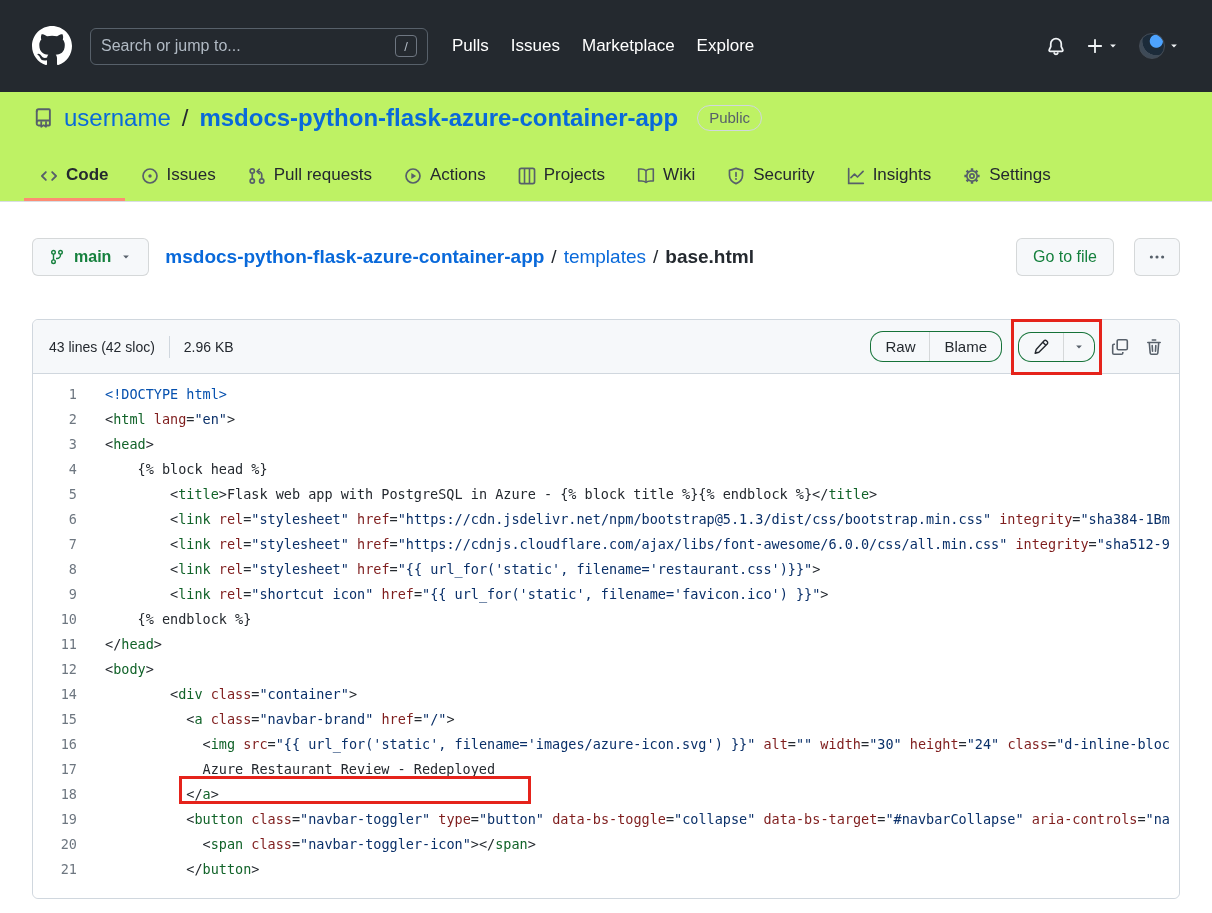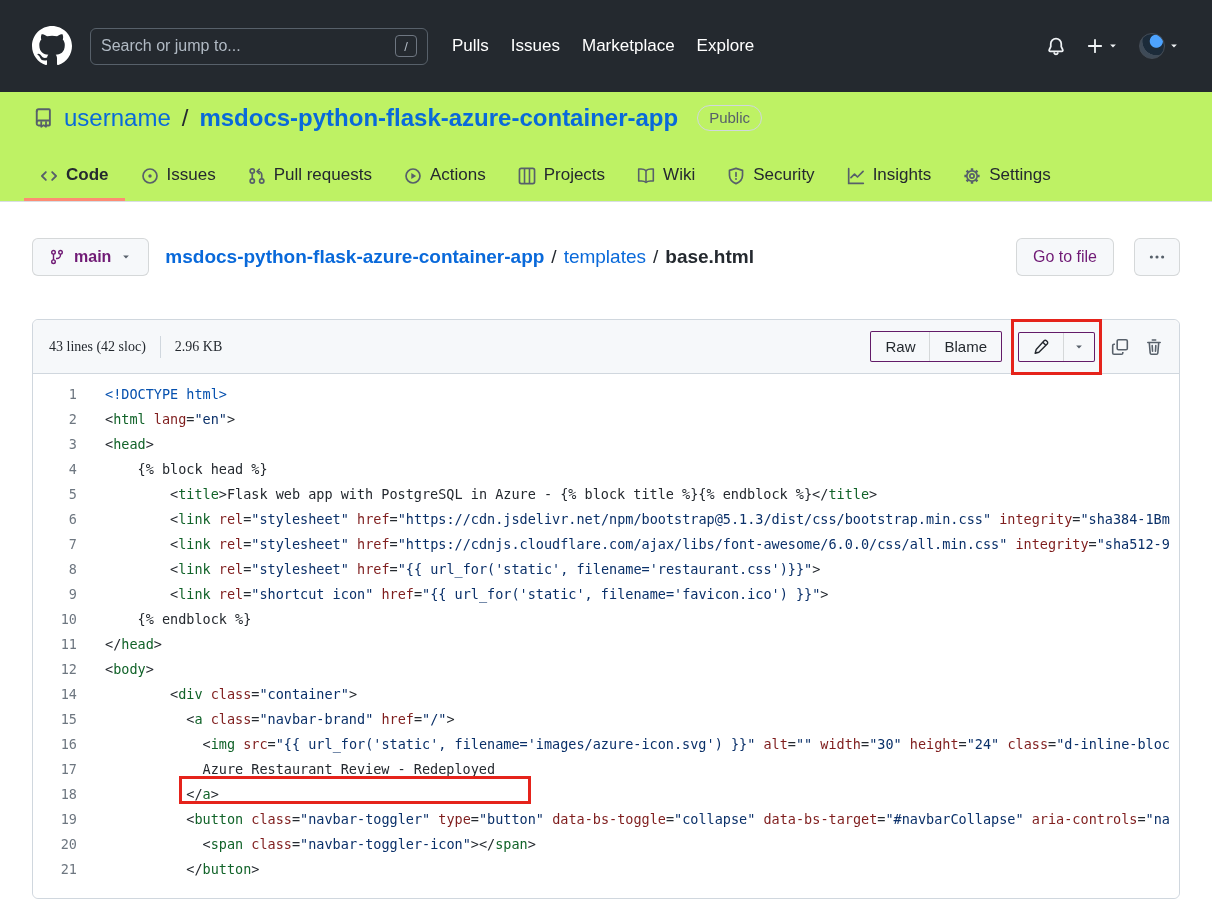--- a/index.html
+++ b/index.html
@@ -36,7 +36,7 @@
   
   .content{padding:0 32px}
   .file-nav-row{margin-top:36px;display:flex;align-items:center}
-  .btn{height:38px;background:#f6f8fa;border:1px solid rgba(27,31,36,.15);border-radius:6px;padding:2px 16px;font-size:16px;color:#701a75;font-family:inherit;cursor:pointer;display:flex;align-items:center;gap:9px}
+  .btn{height:38px;background:#f6f8fa;border:1px solid rgba(27,31,36,.15);border-radius:6px;padding:2px 16px;font-size:16px;color:#15803d;font-family:inherit;cursor:pointer;display:flex;align-items:center;gap:9px}
   .branch-btn{font-weight:600}
   .branch-btn .ic,{color:#24292f}
   .caret{color:#57606a;display:flex}

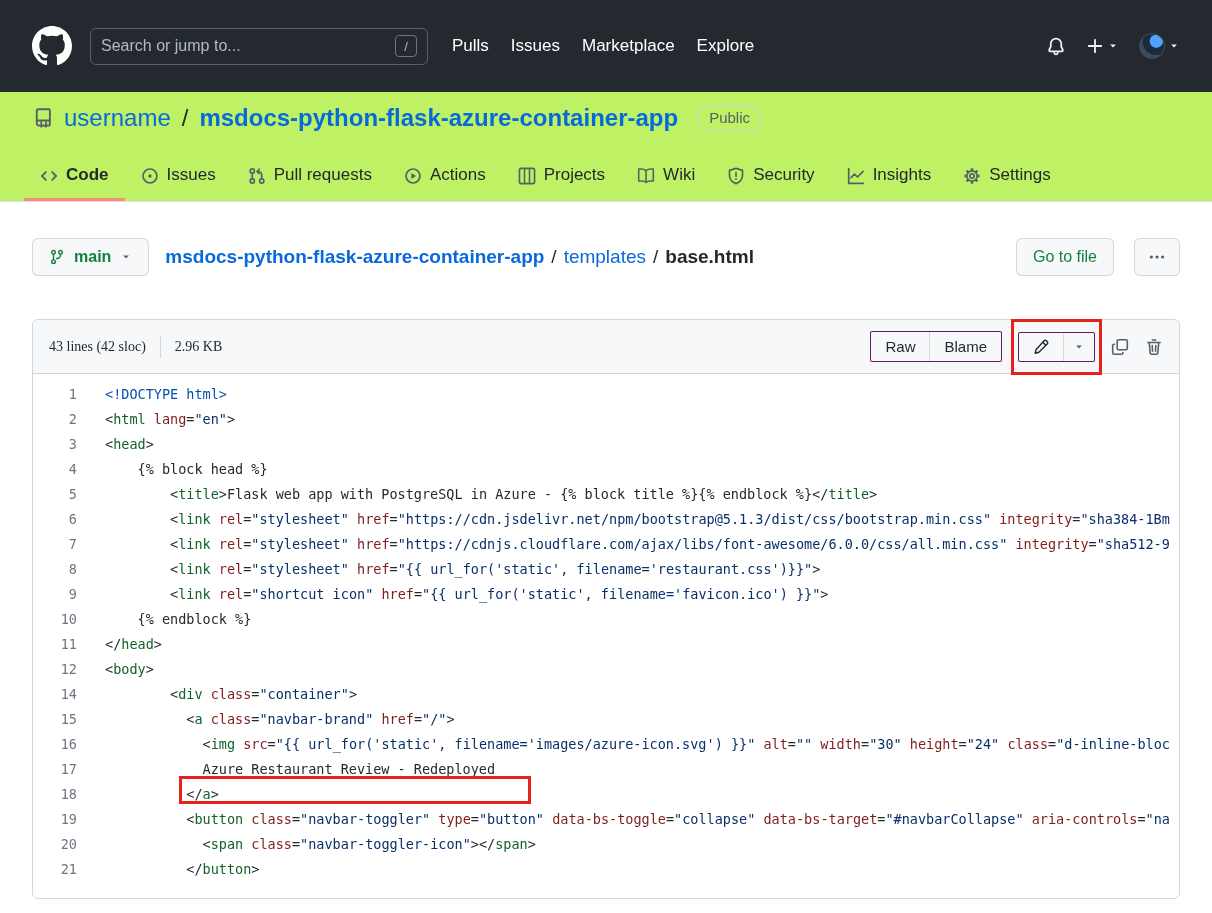--- a/index.html
+++ b/index.html
@@ -51,7 +51,7 @@
   
   .file-box{margin-top:43px;border:1px solid #d0d7de;border-radius:6px}
   .file-head{display:flex;align-items:center;background:#f6f8fa;border-bottom:1px solid #d0d7de;border-radius:6px 6px 0 0;padding:11px 16px}
-  .file-info{font-family:Liberation Serif, serif;font-size:14px;color:#24292f;white-space:nowrap}
+  .file-info{font-family:Liberation Sans, sans-serif;font-size:14px;color:#24292f;white-space:nowrap}
   .vdiv{width:1px;height:22px;background:#d0d7de;margin:0 14px}
   .head-right{margin-left:auto;display:flex;align-items:center;gap:16px}
   .btn-group{display:flex;border:1px solid rgba(27,31,36,.15);border-radius:2px;background:#701a75;overflow:hidden}

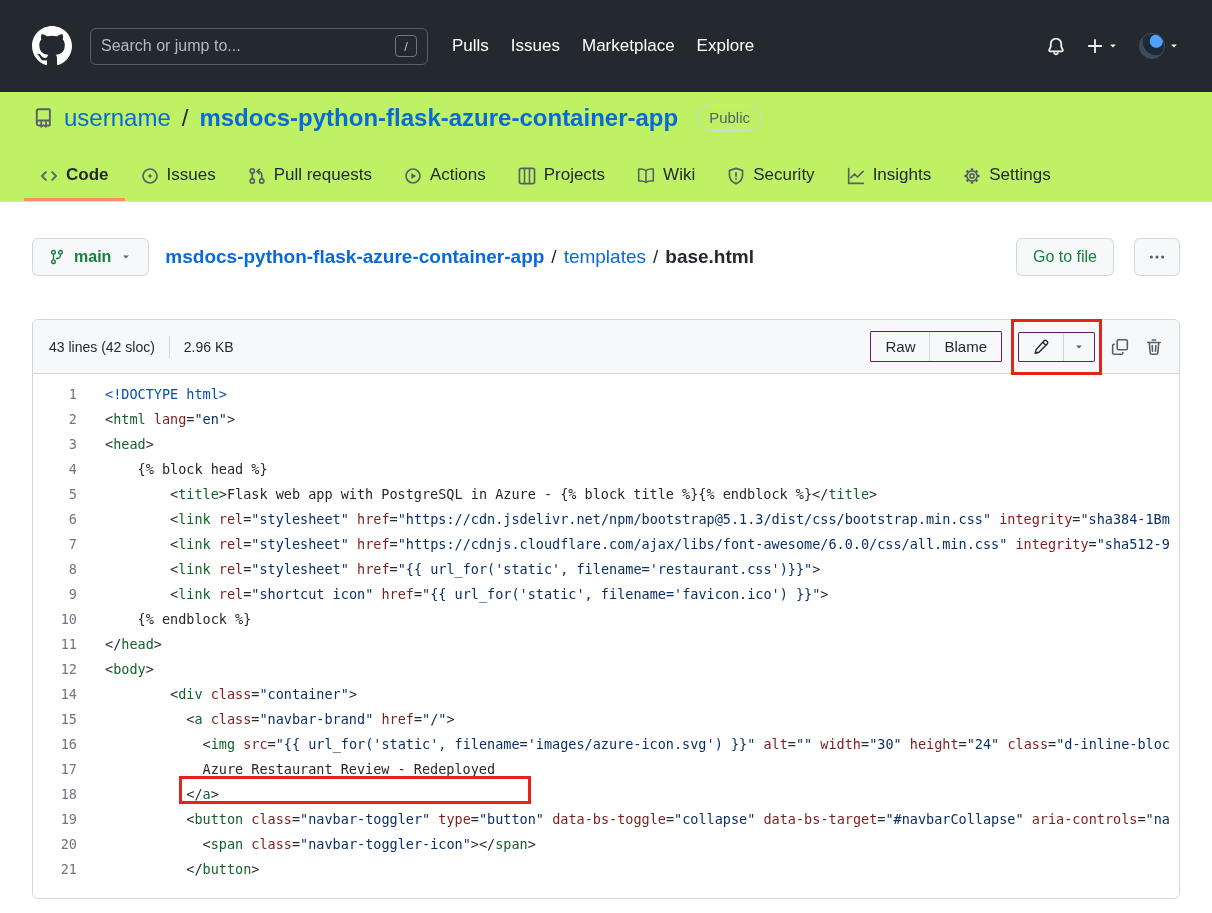--- a/index.html
+++ b/index.html
@@ -54,7 +54,7 @@
   .file-info{font-family:Liberation Sans, sans-serif;font-size:14px;color:#24292f;white-space:nowrap}
   .vdiv{width:1px;height:22px;background:#d0d7de;margin:0 14px}
   .head-right{margin-left:auto;display:flex;align-items:center;gap:16px}
-  .btn-group{display:flex;border:1px solid rgba(27,31,36,.15);border-radius:2px;background:#701a75;overflow:hidden}
+  .btn-group{display:flex;border:1px solid rgba(27,31,36,.15);border-radius:13px;background:#15803d;overflow:hidden}
   .btn-group button{background:#f6f8fa;border:none;border-right:1px solid rgba(27,31,36,.15);padding:6px 14px;font-size:15px;font-weight:500;color:#24292f;font-family:inherit;cursor:pointer;display:flex;align-items:center}
   .btn-group button:last-child{border-right:none}
   .btn-group .caret-btn{padding:6px 9px;color:#57606a}

